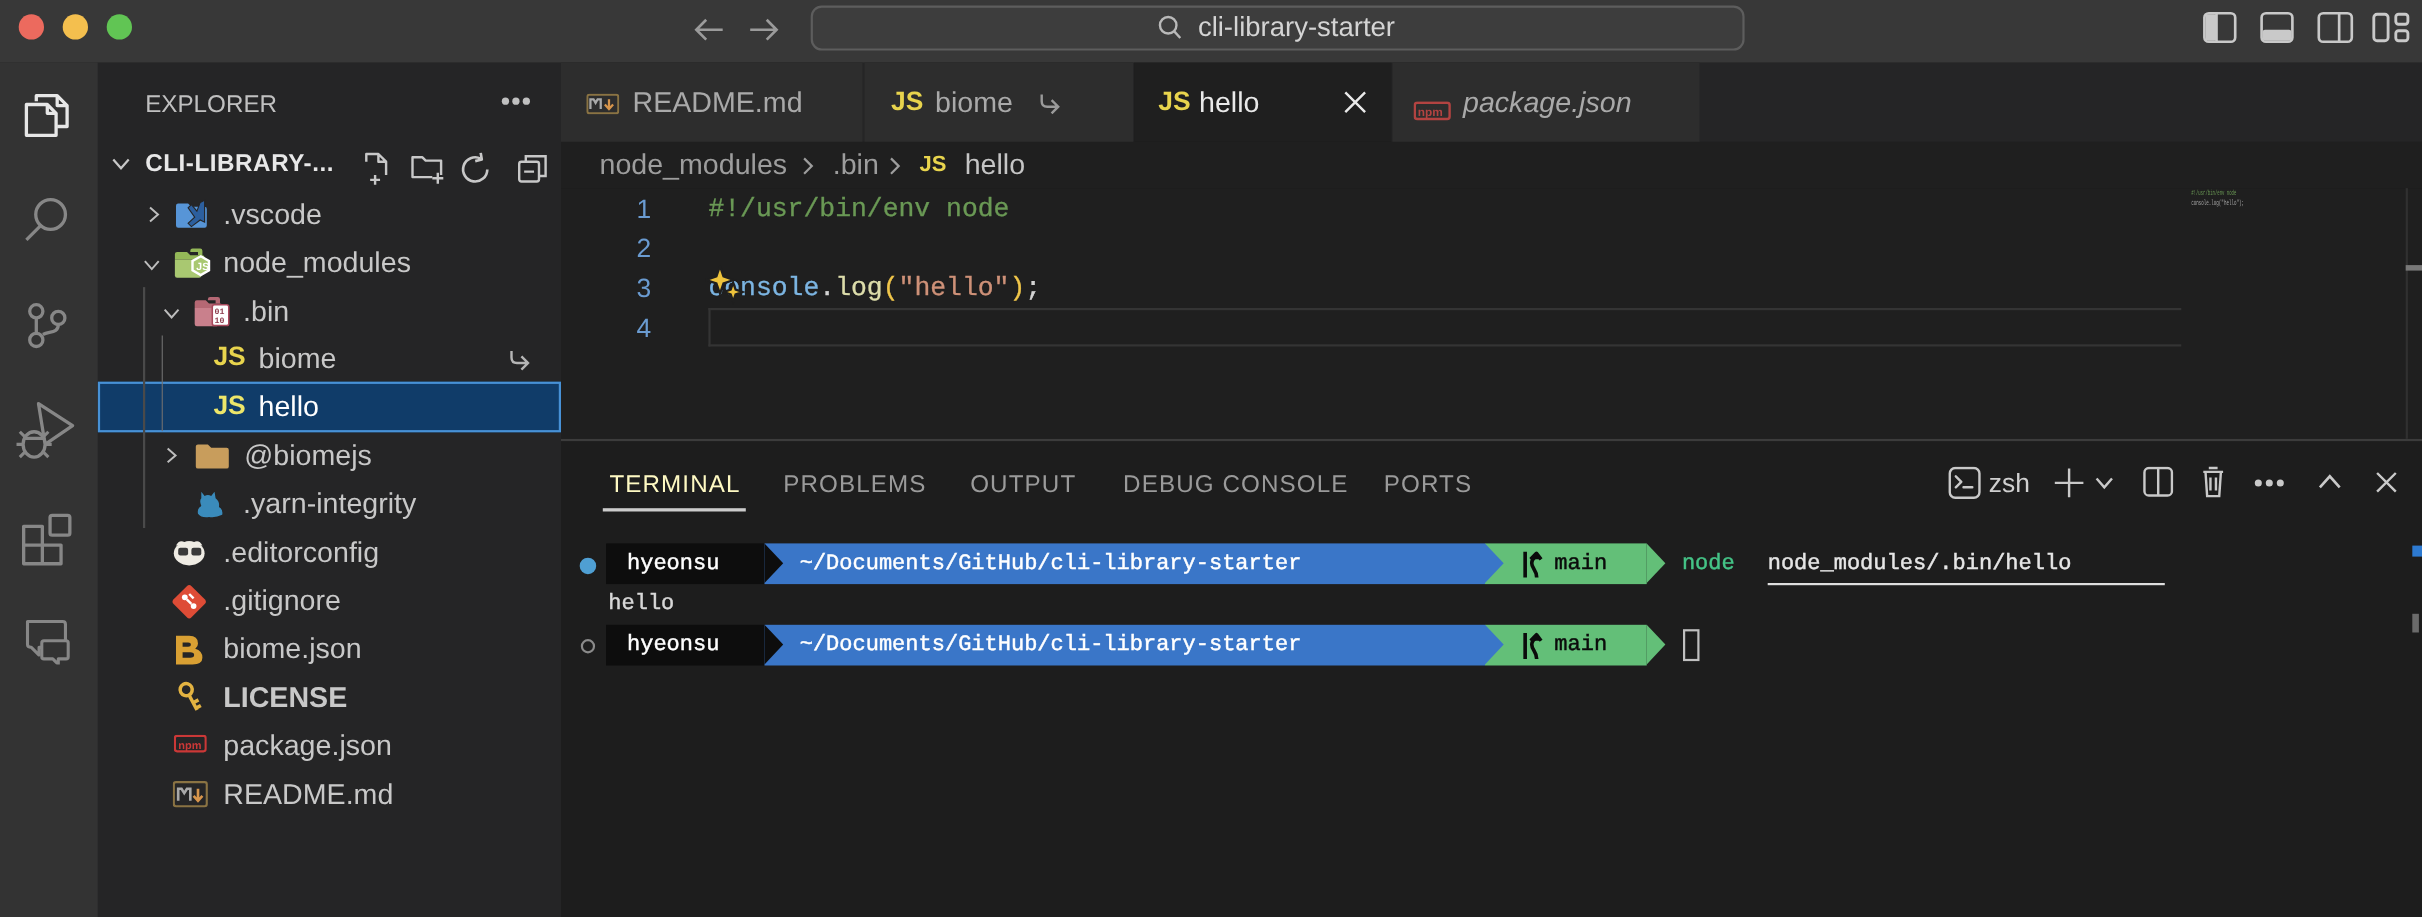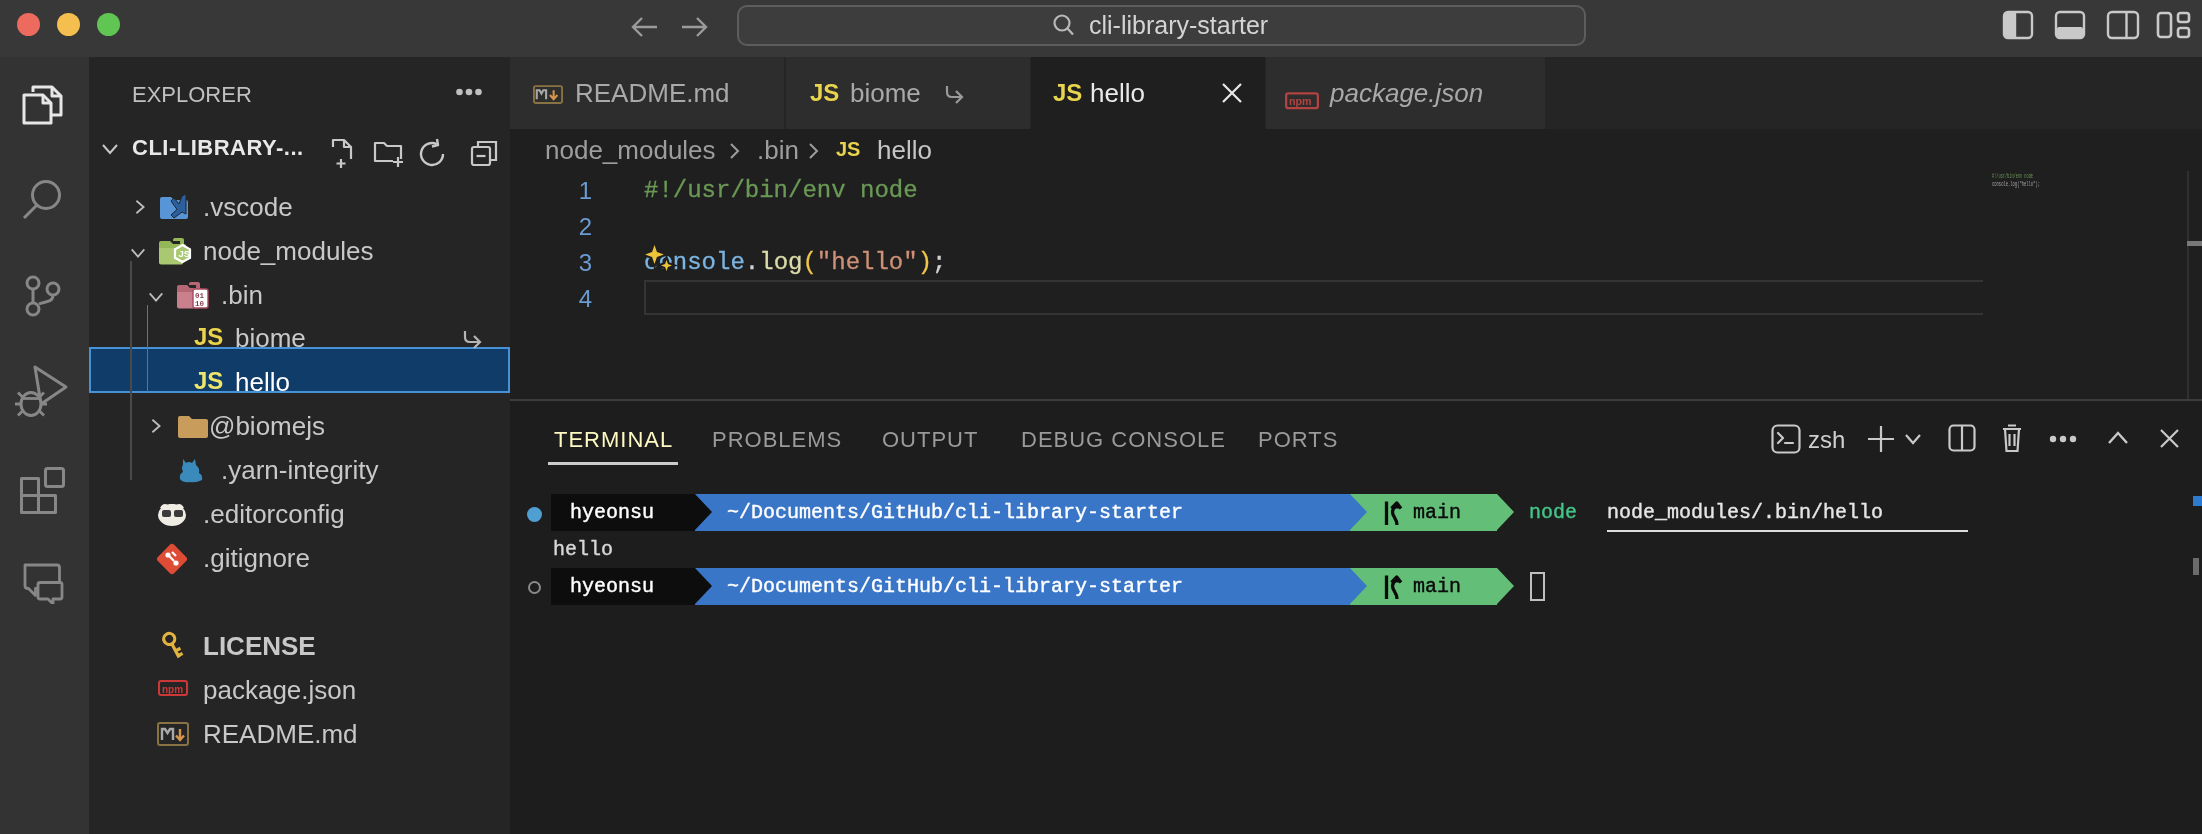--- a/index.html
+++ b/index.html
@@ -14,7 +14,7 @@
   #actbar { left:0; top:57px; width:89px; height:777px; background:#333333; }
   
   #sidebar { left:89px; top:57px; width:421px; height:777px; background:#252526; }
-  .row { position:absolute; left:0; width:421px; height:44px;margin-top:12px; }
+  .row { position:absolute; left:0; width:421px; height:44px; }
   .rlabel { position:absolute; font-size:26px; color:#c8c8c8; top:50%; transform:translateY(-50%); white-space:nowrap; }
   
   #tabbar { left:510px; top:57px; width:1692px; height:72px; background:#252526; }

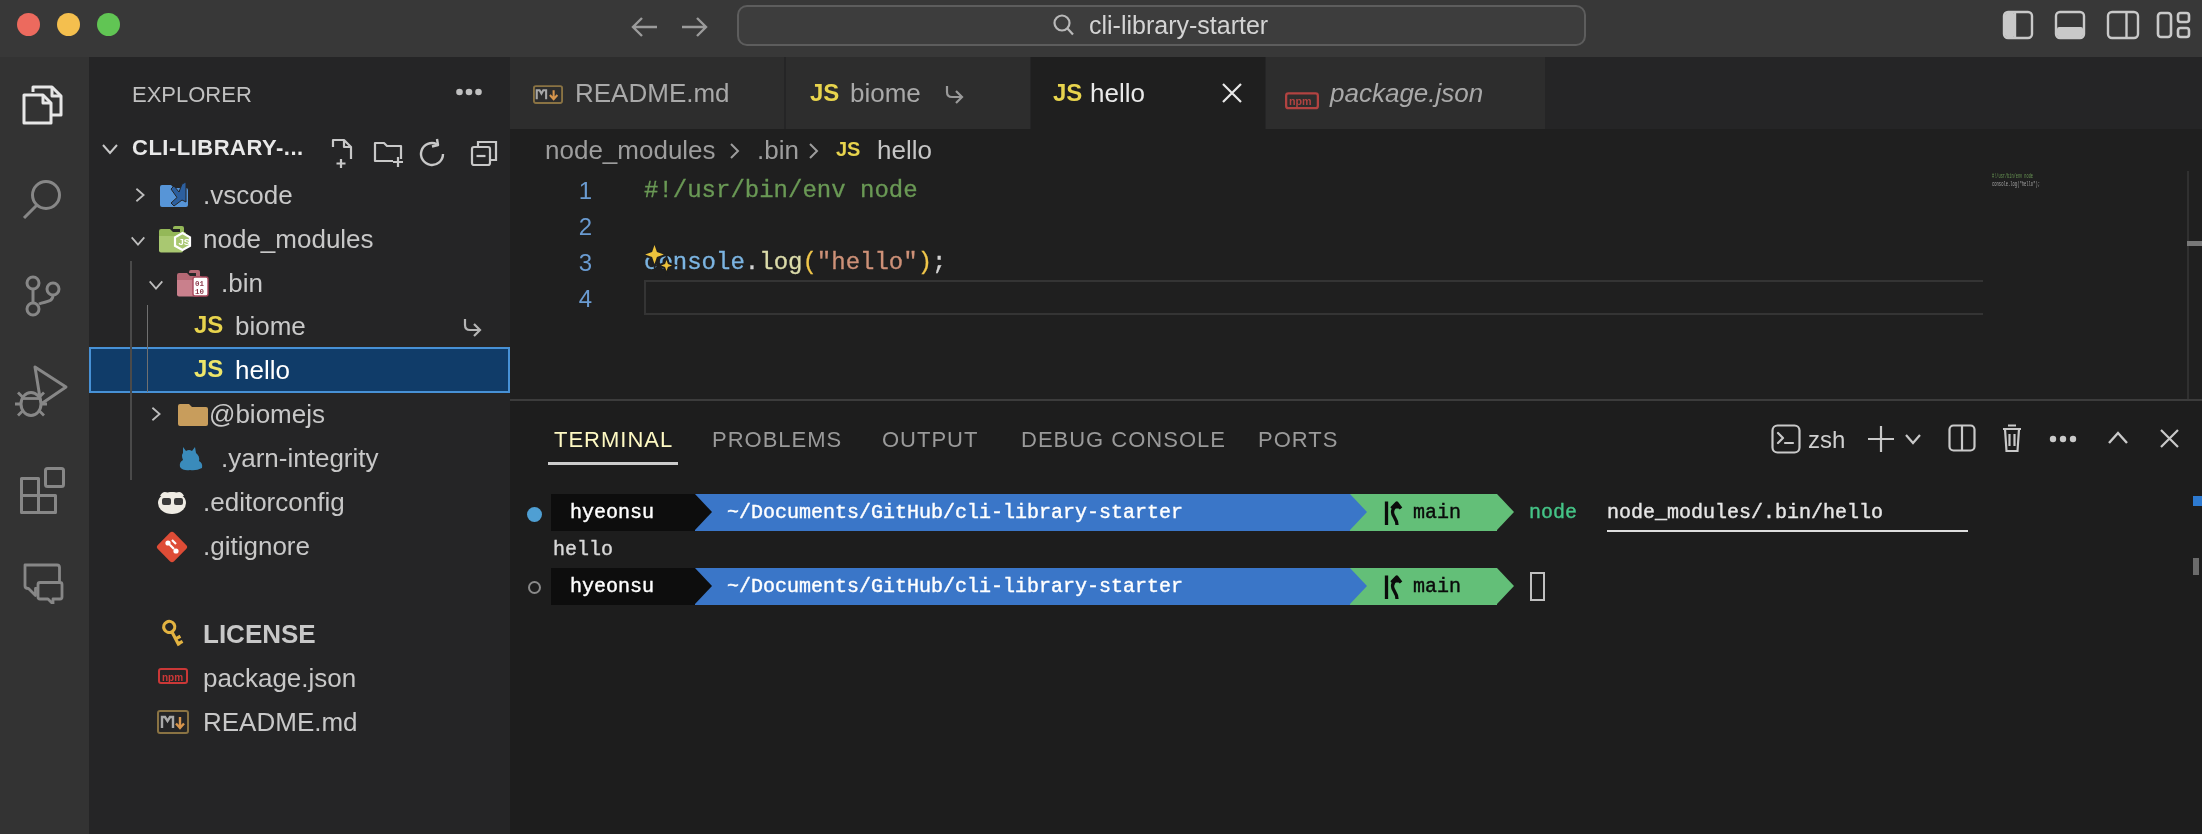--- a/index.html
+++ b/index.html
@@ -209,7 +209,7 @@
       <svg class="abs" style="left:88px; top:8px;" width="32" height="28" viewBox="0 0 32 28">
         <path d="M1 6 Q1 4 3 4 H12 L15 7 H29 Q31 7 31 9 V24 Q31 26 29 26 H3 Q1 26 1 24 Z" fill="#c89d5c"></path>
       </svg>
-      <div class="rlabel" style="left:120px;">@biomejs</div>
+      <div class="rlabel" style="left:133px;">@biomejs</div>
     </div>
 
     <div class="row" style="top:379px;">

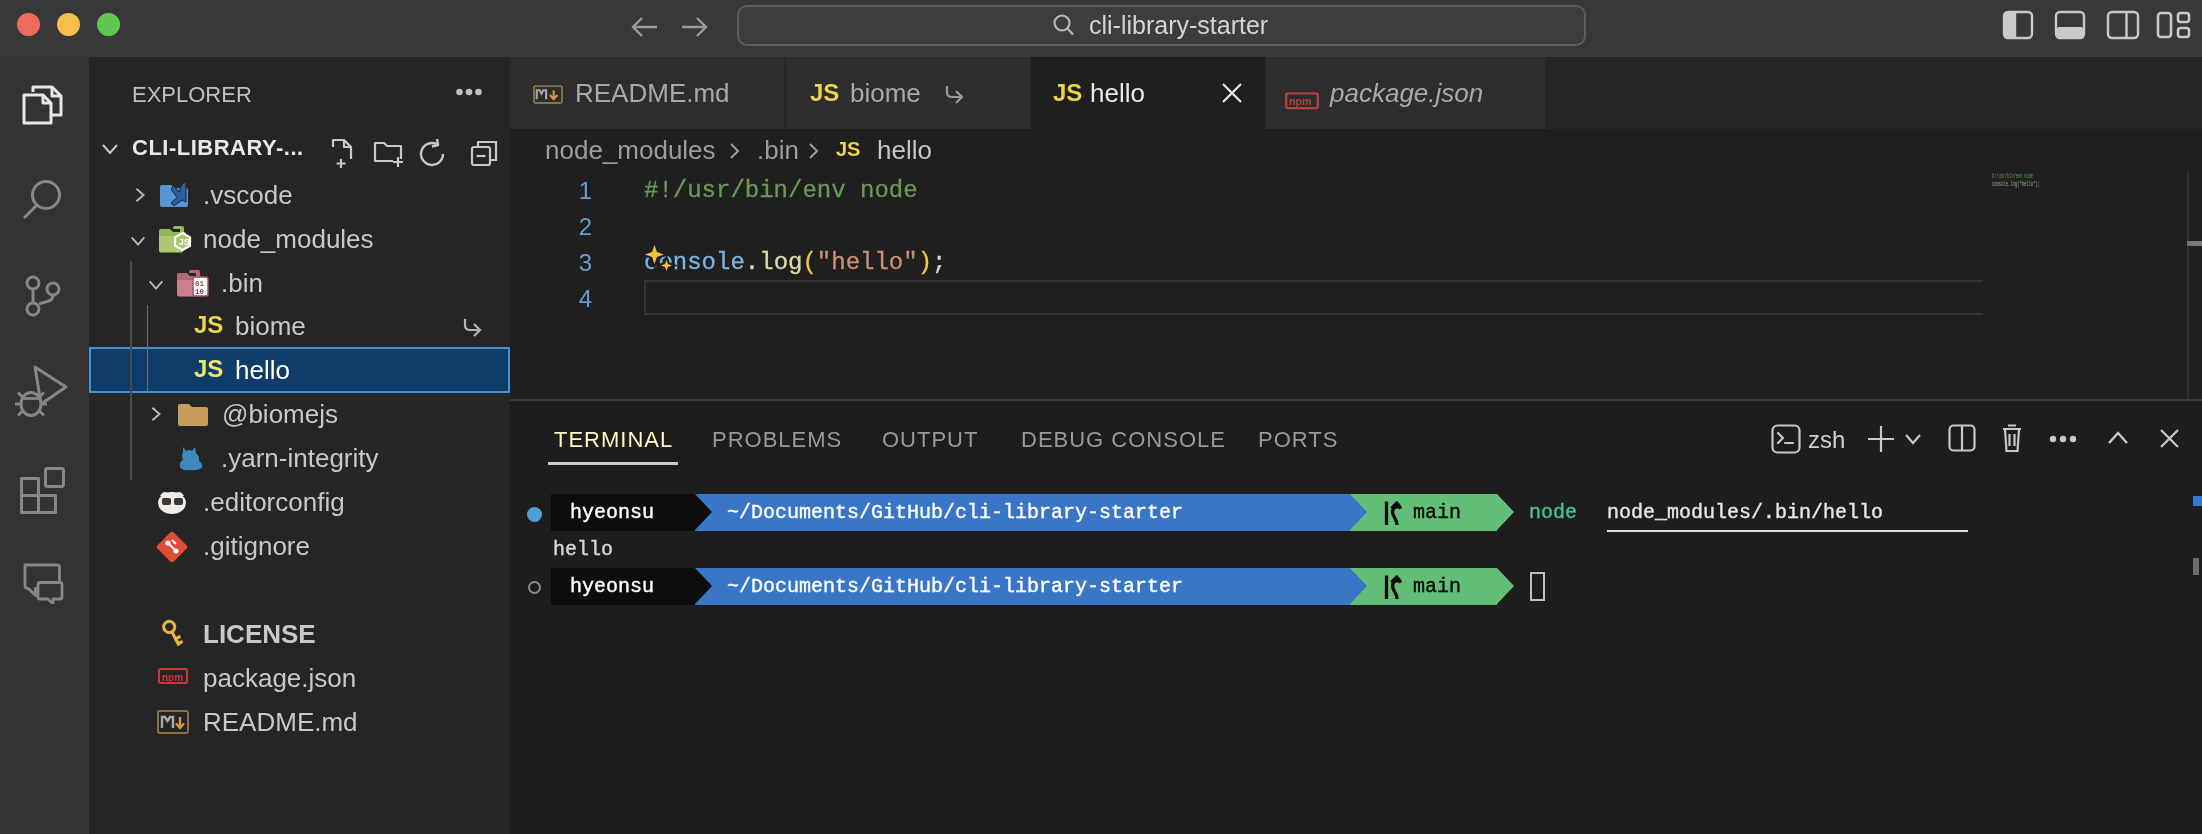--- a/index.html
+++ b/index.html
@@ -240,6 +240,12 @@
       <div class="rlabel" style="left:114px;">.gitignore</div>
     </div>
 
+    <div class="row" style="top:511px;">
+      <svg class="abs" style="left:69px; top:8px;" width="28" height="30" viewBox="0 0 28 30">
+        <path d="M2 2 H14 Q22 2 22 9 Q22 12 19.5 13.8 Q26 15.5 26 22 Q26 28 17 28 H2 Z M8 8 V12 H13 Q15.5 12 15.5 10 Q15.5 8 13 8 Z M8 17 V22 H15 Q18.5 22 18.5 19.5 Q18.5 17 15 17 Z" fill="#d9a033" fill-rule="evenodd"></path>
+      </svg>
+      <div class="rlabel" style="left:114px;">biome.json</div>
+    </div>
 
     <div class="row" style="top:555px;font-weight:bold;">
       <svg class="abs" style="left:69px; top:6px;" width="30" height="32" viewBox="0 0 30 32">

